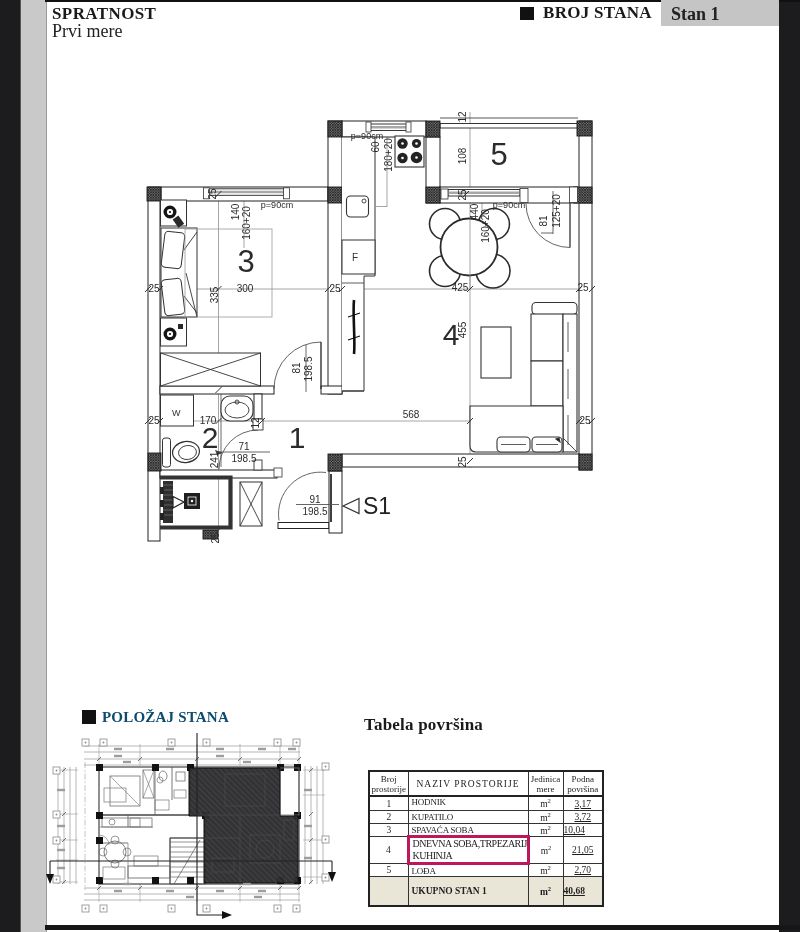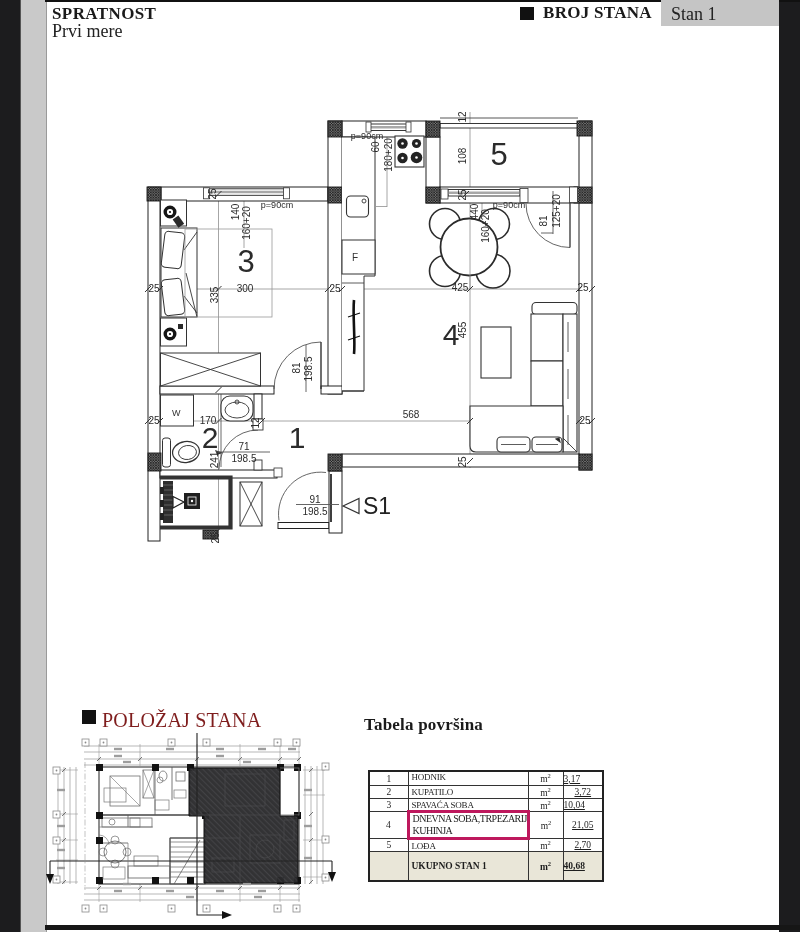--- a/index.html
+++ b/index.html
@@ -29,7 +29,7 @@
 
 <div class="abs serif" style="left:543px;top:3px;font-size:17px;font-weight:bold;color:#1a1a1a;letter-spacing:.3px">BROJ STANA</div>
 
-<div class="abs serif" style="left:661px;top:0;width:118px;height:26px;background:#c5c5c5;font-size:18px;font-weight:normal;color:#222">
+<div class="abs serif" style="left:661px;top:0;width:118px;height:26px;background:#c5c5c5;font-size:18px;font-weight:bold;color:#222">
     <span style="position:absolute;left:10px;top:4px">Stan 1</span>
   </div>
 

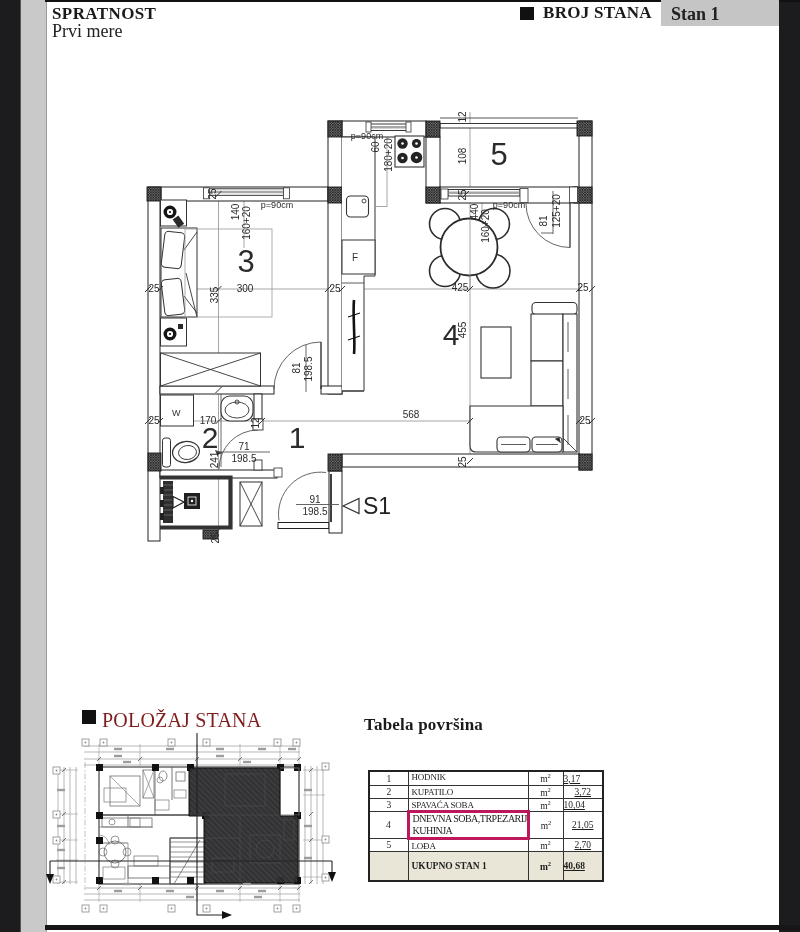--- a/index.html
+++ b/index.html
@@ -35,7 +35,7 @@
 
 <div class="abs" style="left:82px;top:710px;width:14px;height:14px;background:#111"></div>
 
-<div class="abs serif" style="left:102px;top:709px;font-size:20px;font-weight:normal;color:#7f1d1d;letter-spacing:.2px">POLOŽAJ STANA</div>
+<div class="abs serif" style="left:102px;top:709px;font-size:15px;font-weight:bold;color:#0c4a6e;letter-spacing:.2px">POLOŽAJ STANA</div>
 
 <div class="abs serif" style="left:364px;top:715px;font-size:17px;font-weight:bold;color:#1a1a1a;letter-spacing:.2px">Tabela površina</div>
 <svg width="800" height="932" viewBox="0 0 800 932">

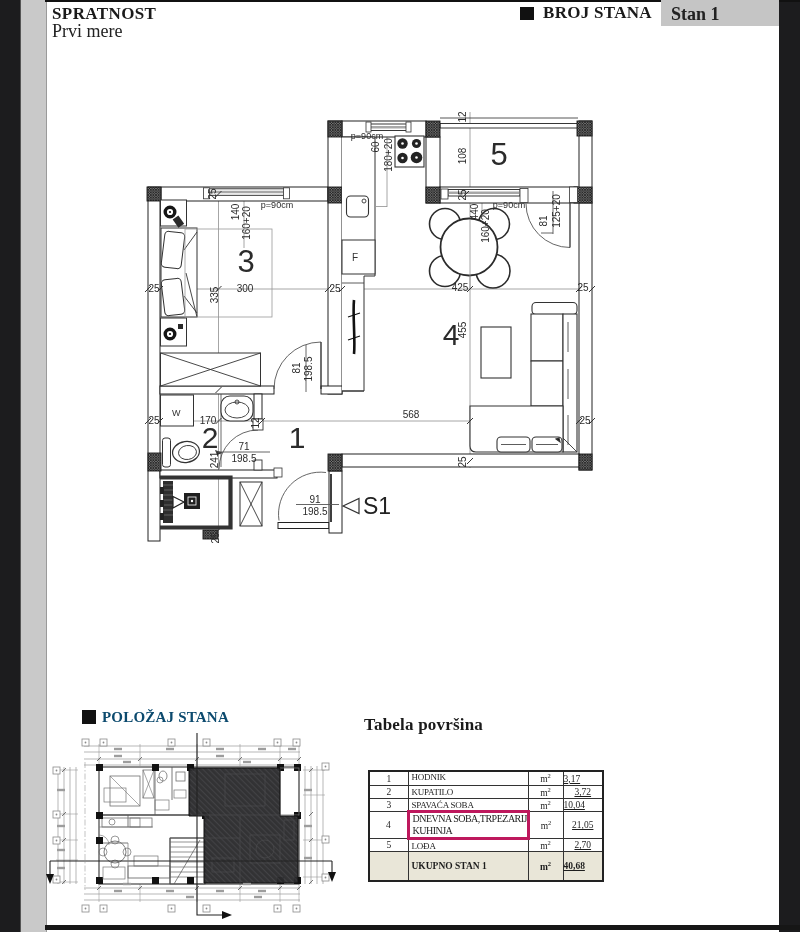--- a/index.html
+++ b/index.html
@@ -635,6 +635,12 @@
         <col style="width:40px">
       </colgroup>
 <tbody>
+        <tr style="height:25px;border-bottom:2.5px solid #222">
+          <td style="border:1px solid #333;text-align:center;font-size:9px;line-height:10px;padding:0">Broj<br>prostorije</td>
+          <td style="border:1px solid #333;text-align:center;font-size:9.5px;letter-spacing:1px;padding:0">NAZIV PROSTORIJE</td>
+          <td style="border:1px solid #333;text-align:center;font-size:9px;line-height:10px;padding:0">Jedinica<br>mere</td>
+          <td style="border:1px solid #333;text-align:center;font-size:9px;line-height:10px;padding:0">Podna<br>površina</td>
+        </tr>
 <tr style="height:13px">
           <td style="border:1px solid #333;text-align:center;font-size:9.5px;padding:0">1</td>
           <td style="border:1px solid #333;font-size:9px;letter-spacing:-0.2px;padding:0 0 3px 3px;line-height:10px;white-space:nowrap;overflow:hidden">HODNIK</td>

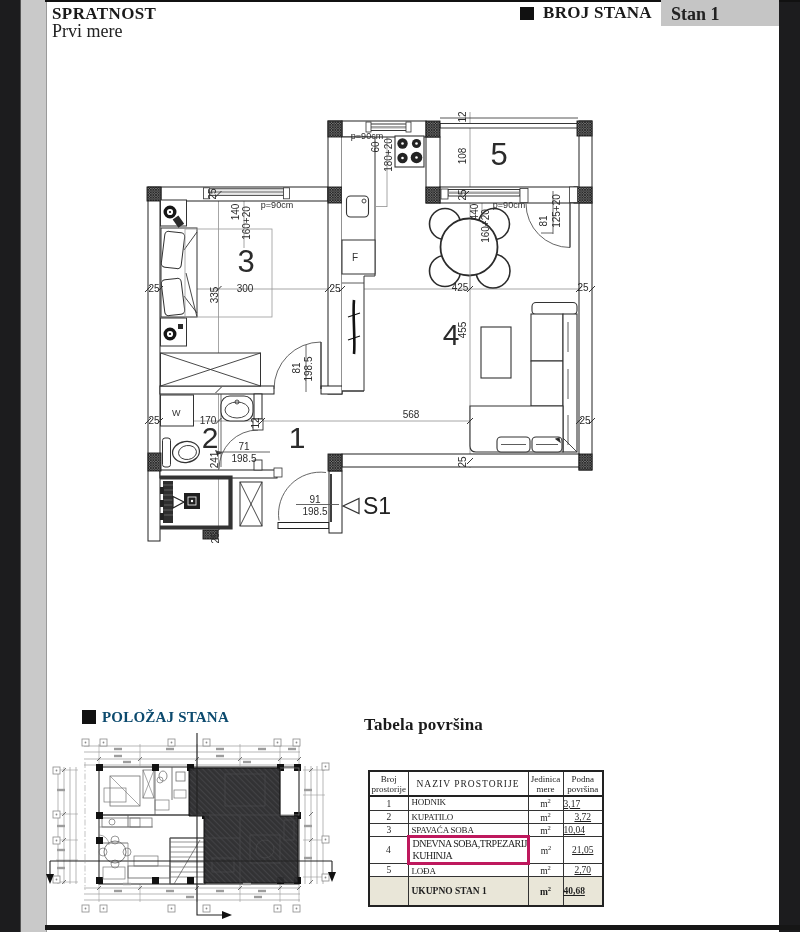--- a/index.html
+++ b/index.html
@@ -645,7 +645,7 @@
           <td style="border:1px solid #333;text-align:center;font-size:9.5px;padding:0">1</td>
           <td style="border:1px solid #333;font-size:9px;letter-spacing:-0.2px;padding:0 0 3px 3px;line-height:10px;white-space:nowrap;overflow:hidden">HODNIK</td>
           <td style="border:1px solid #333;text-align:center;font-size:9.5px;padding:0">m<sup style="font-size:6.5px">2</sup></td>
-          <td style="border:1px solid #333;font-size:9.5px;padding:0"><span style="text-decoration:underline">3,17</span></td>
+          <td style="border:1px solid #333;text-align:center;font-size:9.5px;padding:0"><span style="text-decoration:underline">3,17</span></td>
         </tr>
 <tr style="height:12px">
           <td style="border:1px solid #333;text-align:center;font-size:9.5px;padding:0">2</td>

